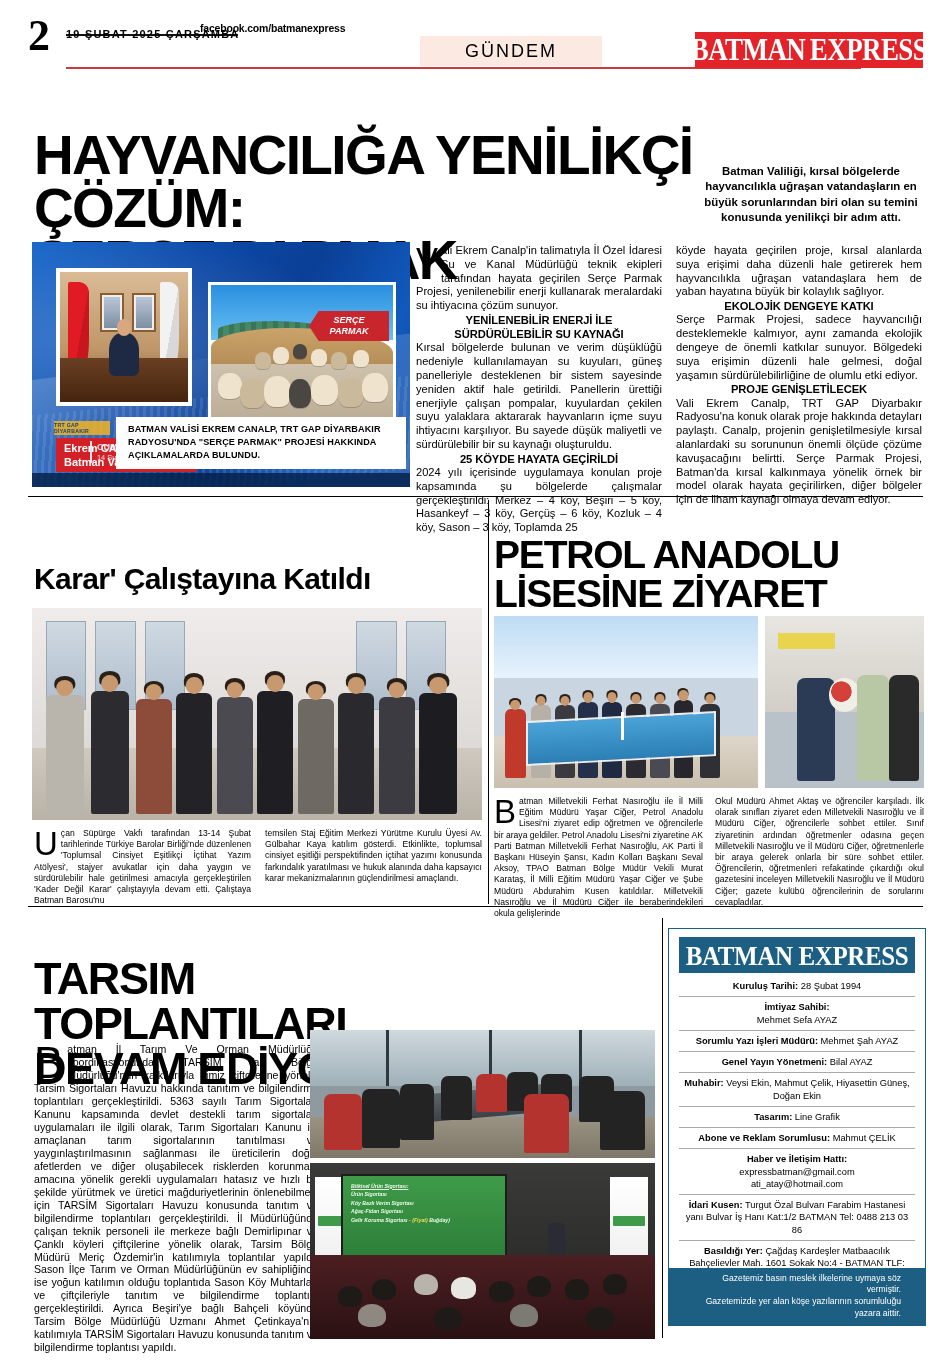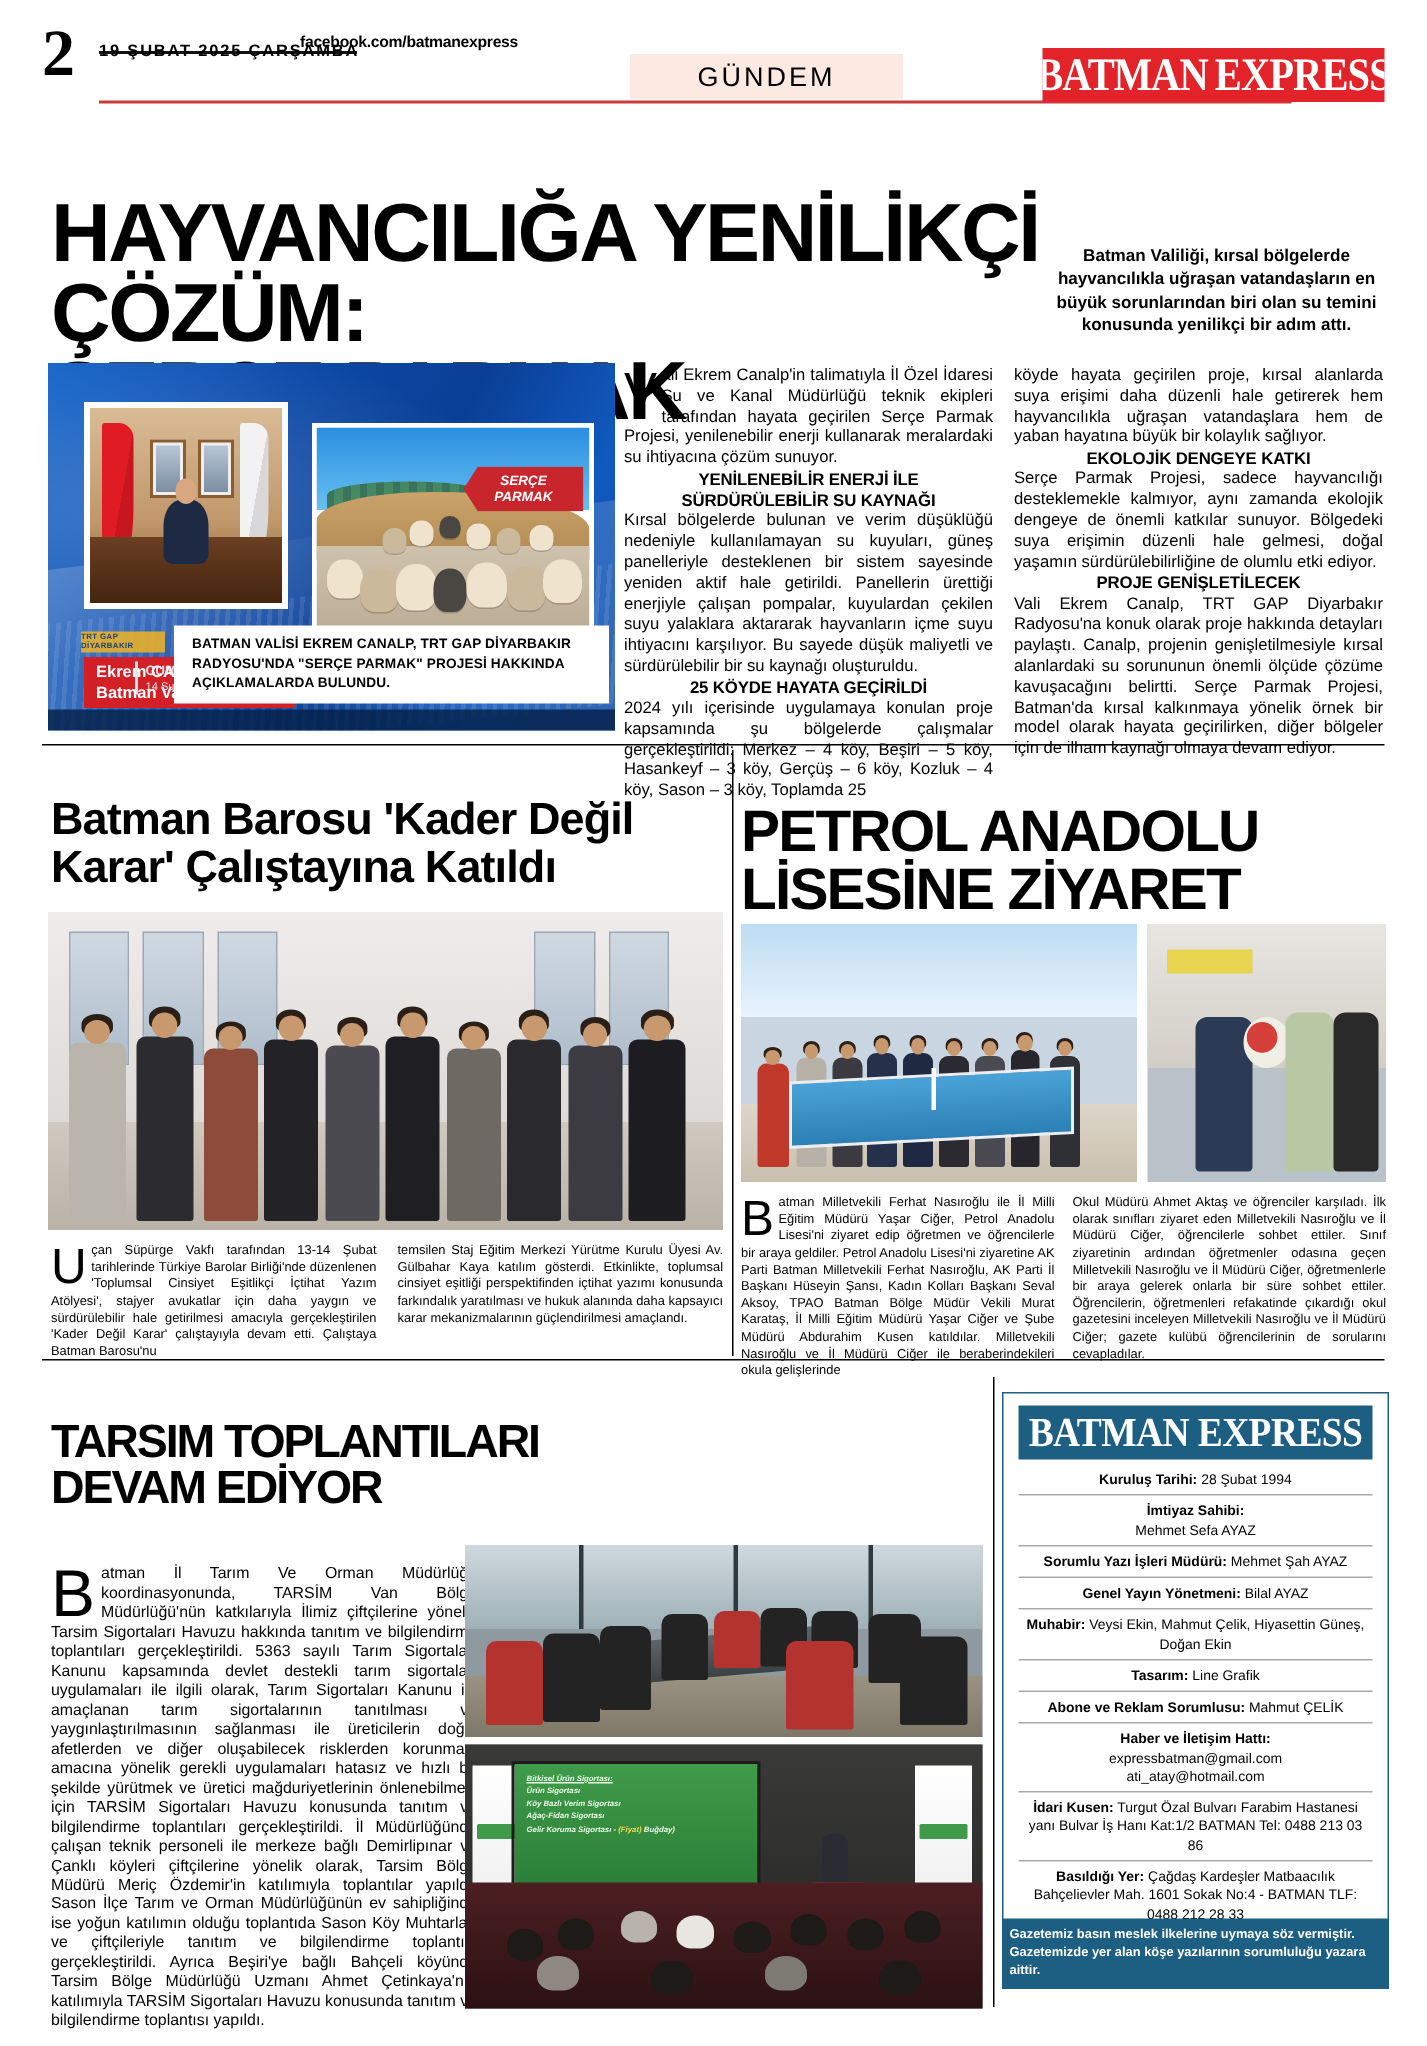--- a/index.html
+++ b/index.html
@@ -418,7 +418,7 @@
 
   <div class="barosu-wrap">
     <h2 class="barosu-head">
-      <span>Batman Barosu 'Kader Değil</span><br>
+      <br>
       <span>Karar' Çalıştayına Katıldı</span>
     </h2>
     <div class="barosu-photo">

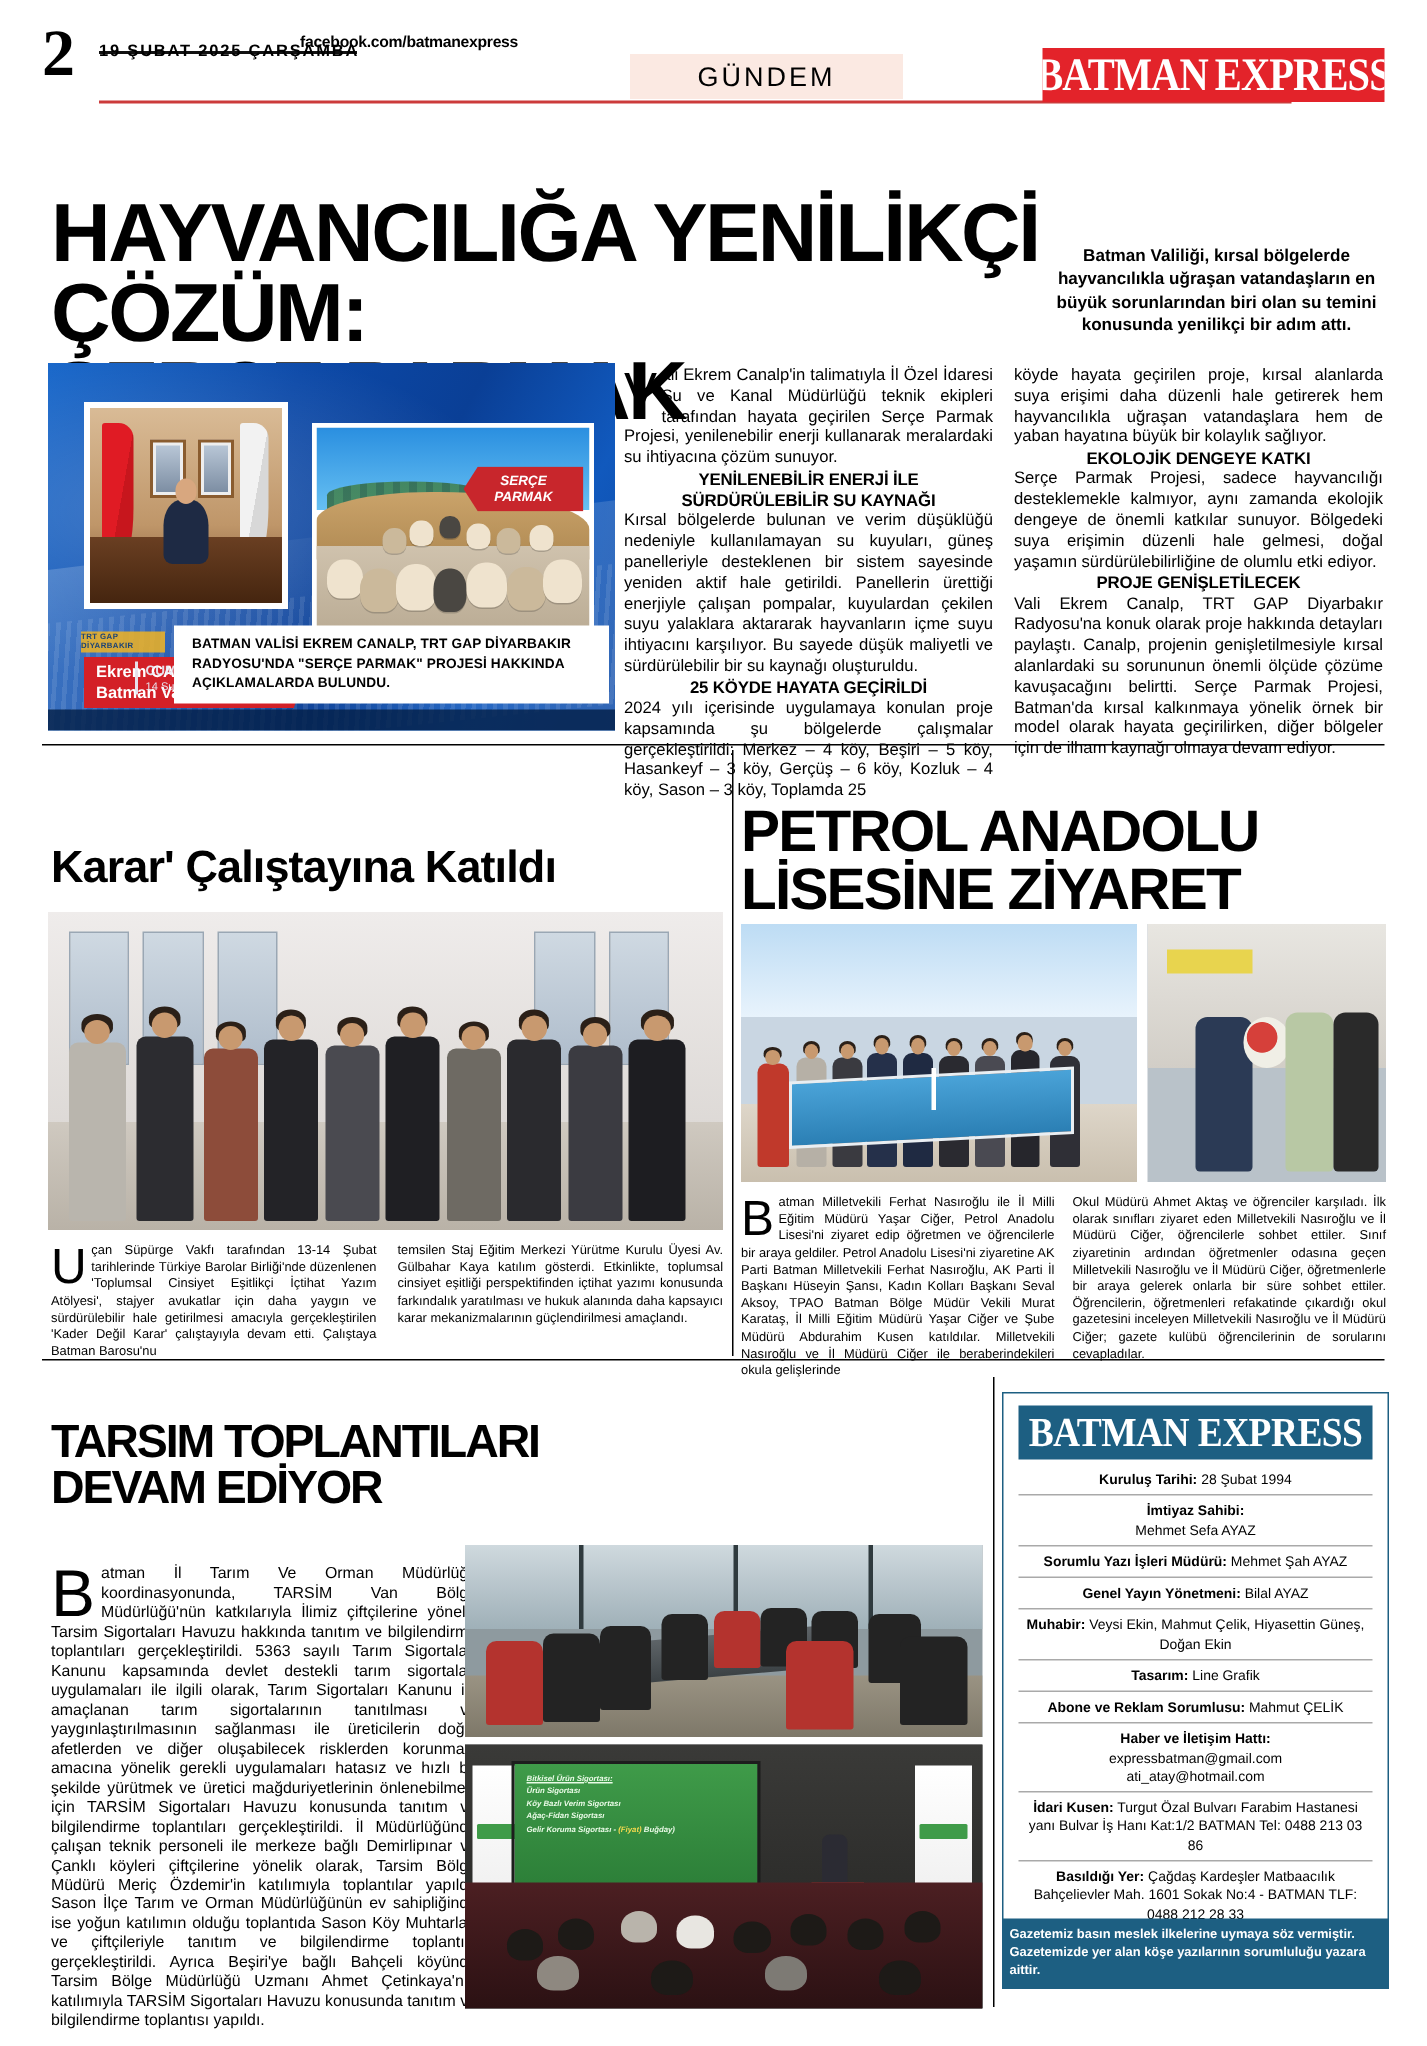--- a/index.html
+++ b/index.html
@@ -237,7 +237,7 @@
   .tarsim-wrap { position:absolute; left:28px; top:915px; width:632px; height:425px; }
   .tarsim-head {
     position:absolute; left:6px; top:4px; width:470px;
-    font-size:31px; font-weight:800; line-height:1.0; letter-spacing:-1.4px;
+    font-size:45px; font-weight:800; line-height:1.0; letter-spacing:-1.4px;
   }
   .tarsim-text {
     position:absolute; left:6px; top:128px; width:284px;

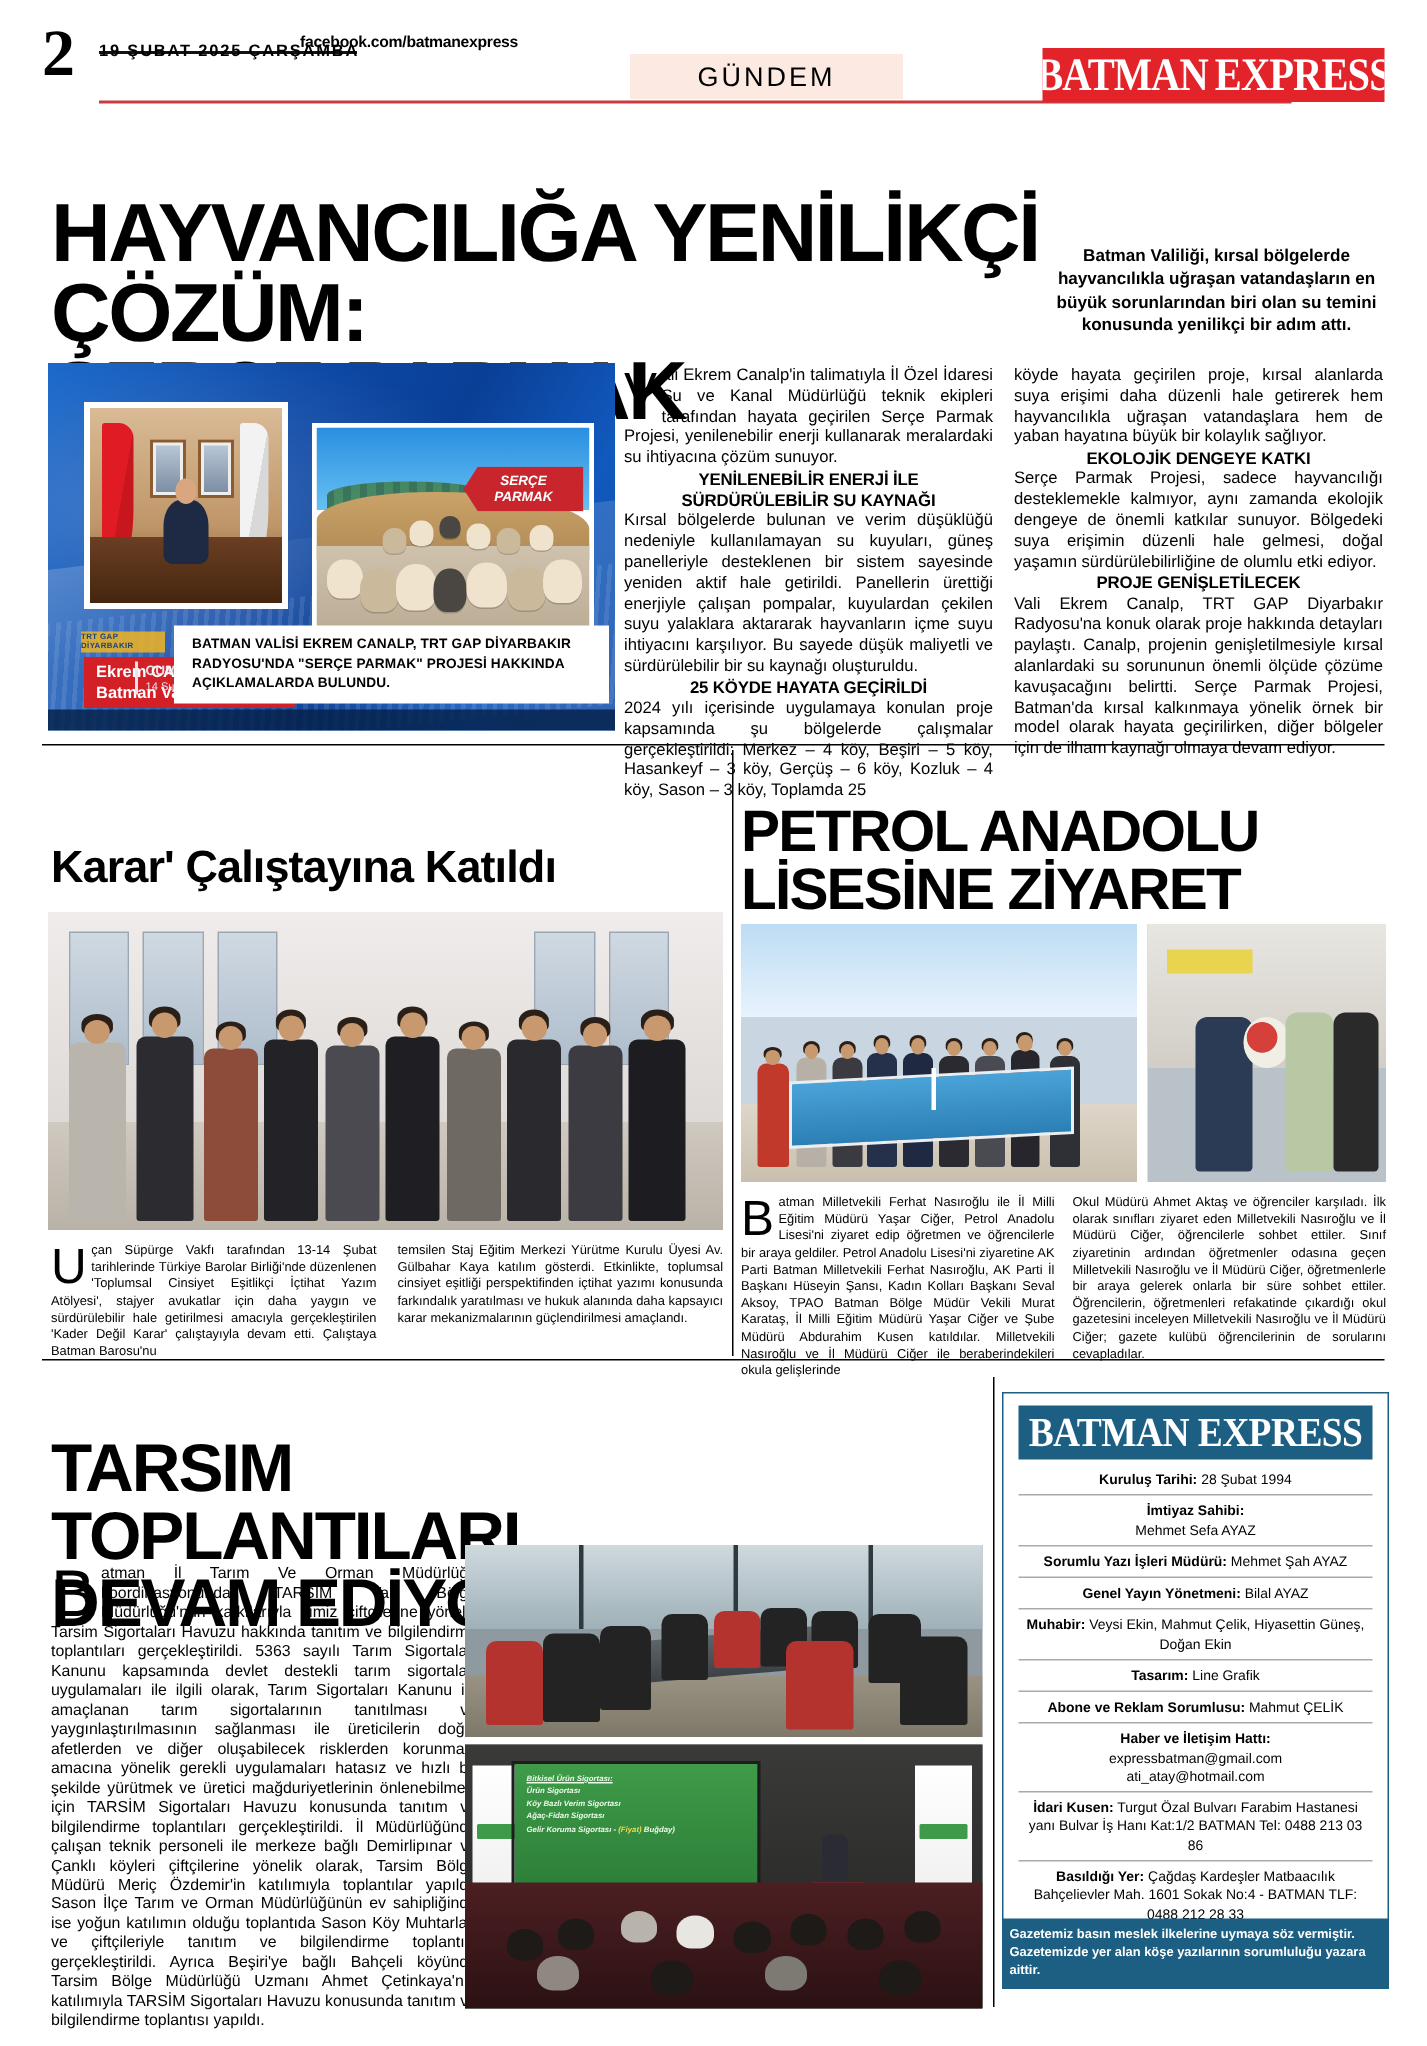--- a/index.html
+++ b/index.html
@@ -303,7 +303,7 @@
   .imp-foot {
     position:absolute; left:-1px; right:-1px; bottom:-1px;
     background:#1d5f82; color:#fff; font-size:8.6px; line-height:1.38;
-    text-align:left; padding:5px 5px 6px;font-weight:bold;
+    text-align:right; padding:5px 25px 6px;
   }
 
   .col-div { position:absolute; width:1px; background:#000; }

